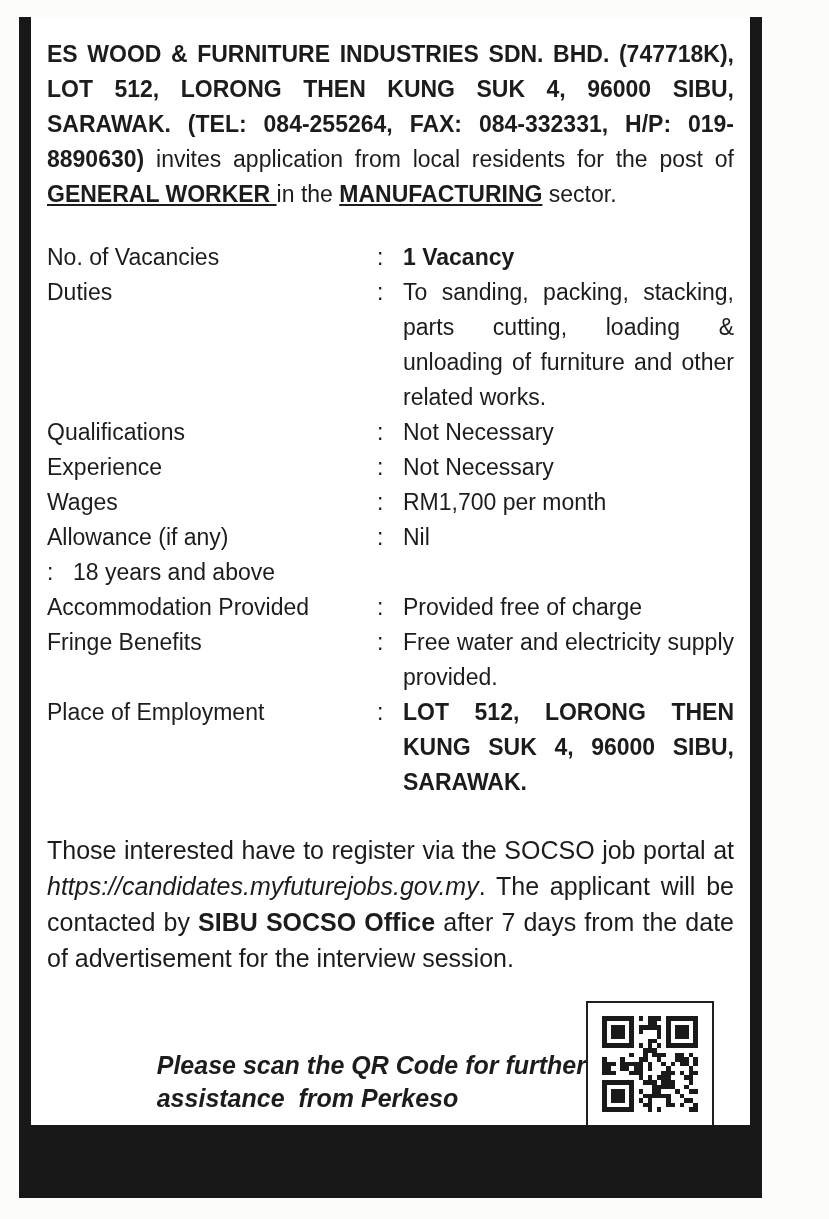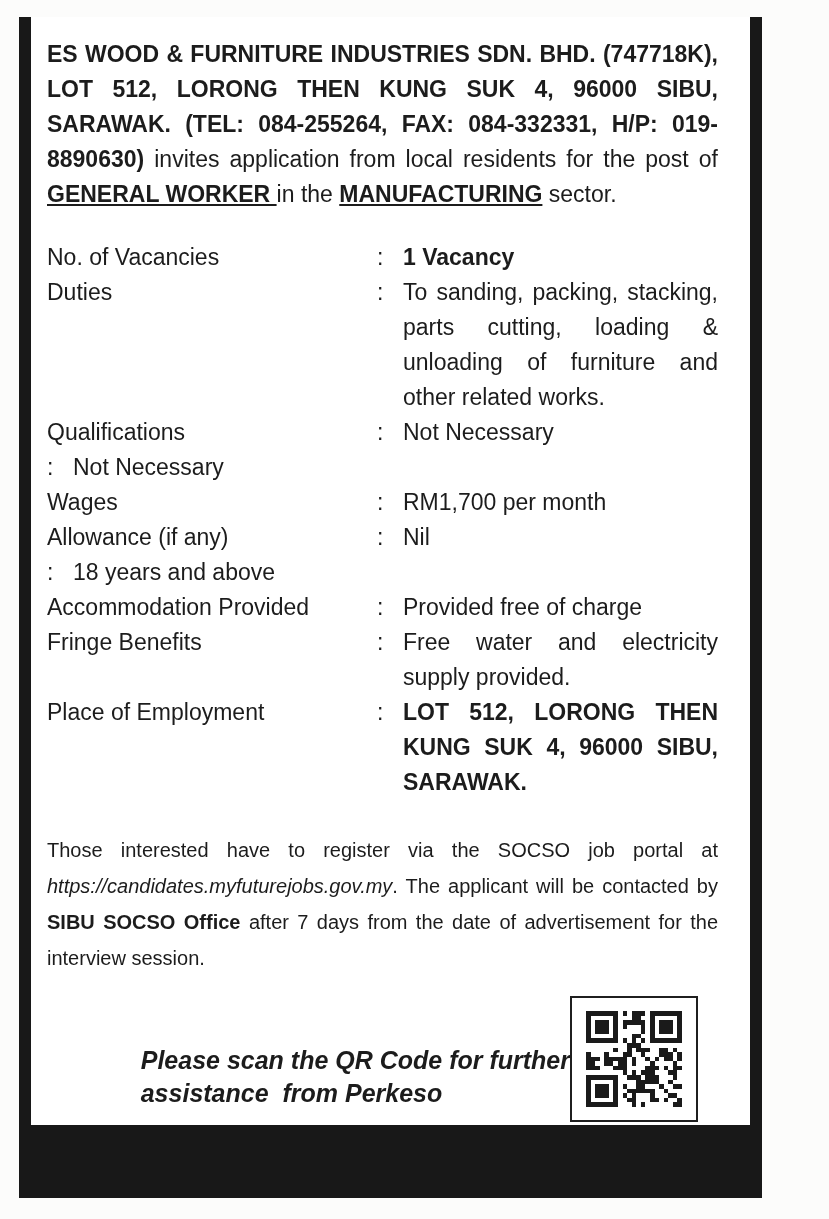--- a/index.html
+++ b/index.html
@@ -49,7 +49,7 @@
     background:var(--body-bg);
     color:var(--body-text);
     height:calc(100% - 62px);
-    padding:12px 32px 0 16px;
+    padding:12px 16px 0 16px;
     overflow:hidden;
   }
   .intro{

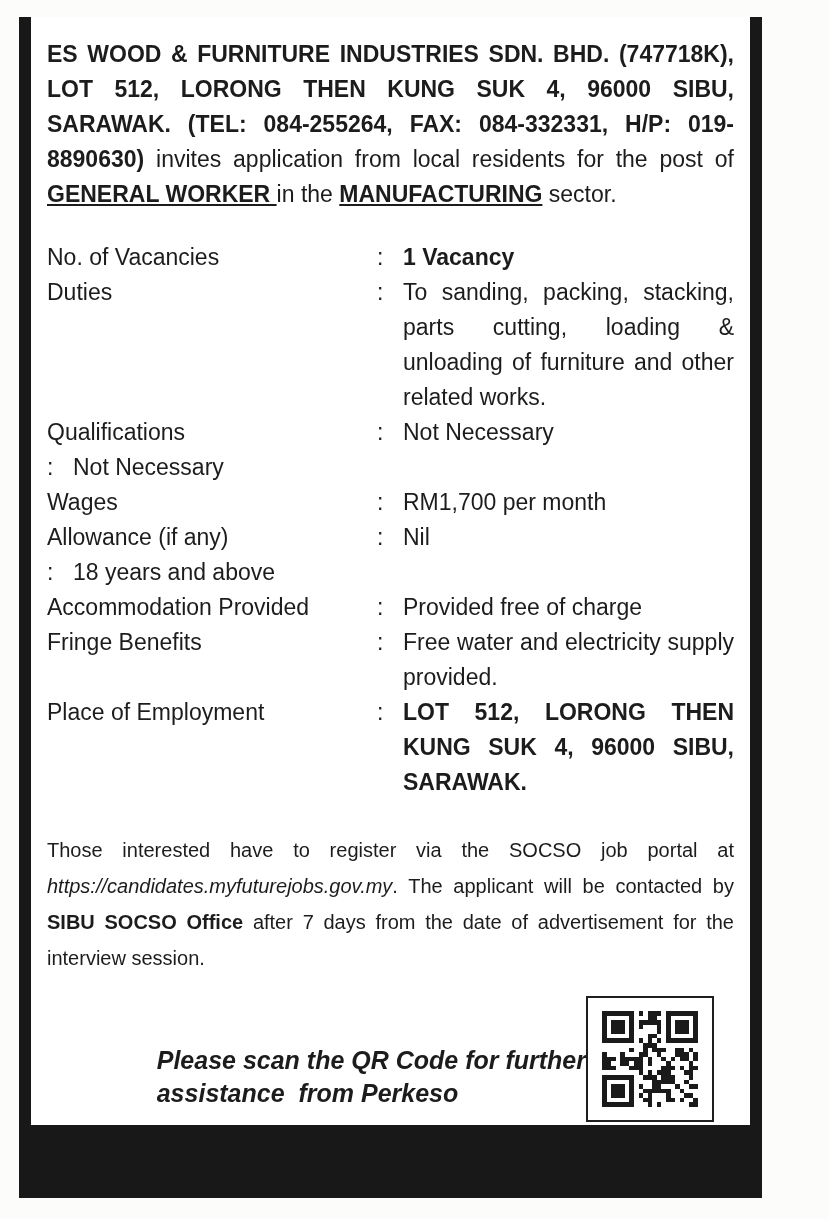--- a/index.html
+++ b/index.html
@@ -135,6 +135,7 @@
         </div>
 
         <div class="drow">
+          <span class="dlabel">Experience</span>
           <span class="dcolon">:</span>
           <span class="dvalue">Not Necessary</span>
         </div>

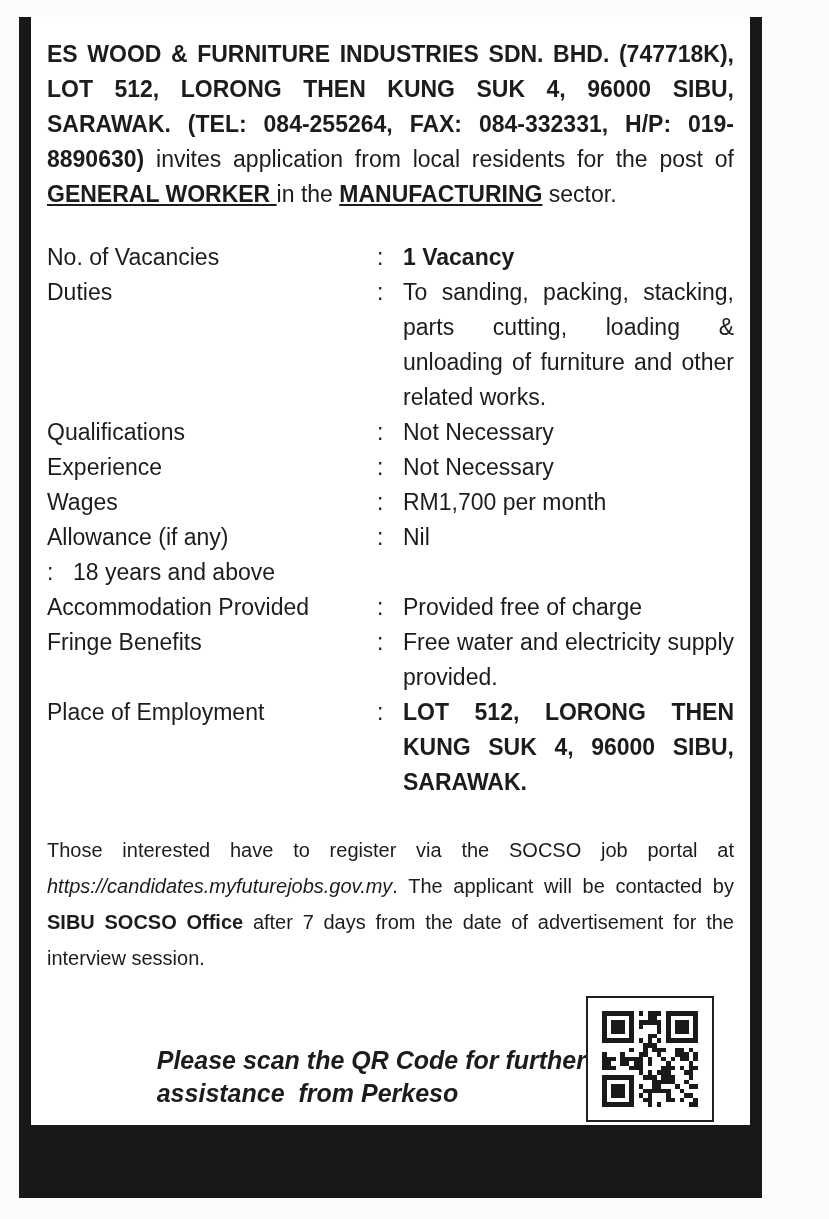--- a/index.html
+++ b/index.html
@@ -73,7 +73,7 @@
   .drow.bold .dvalue{ font-weight:bold; }
   .registration{
     margin-top:32px;
-    font-size:20px;
+    font-size:25px;
     line-height:36px;
     text-align:justify;
   }

